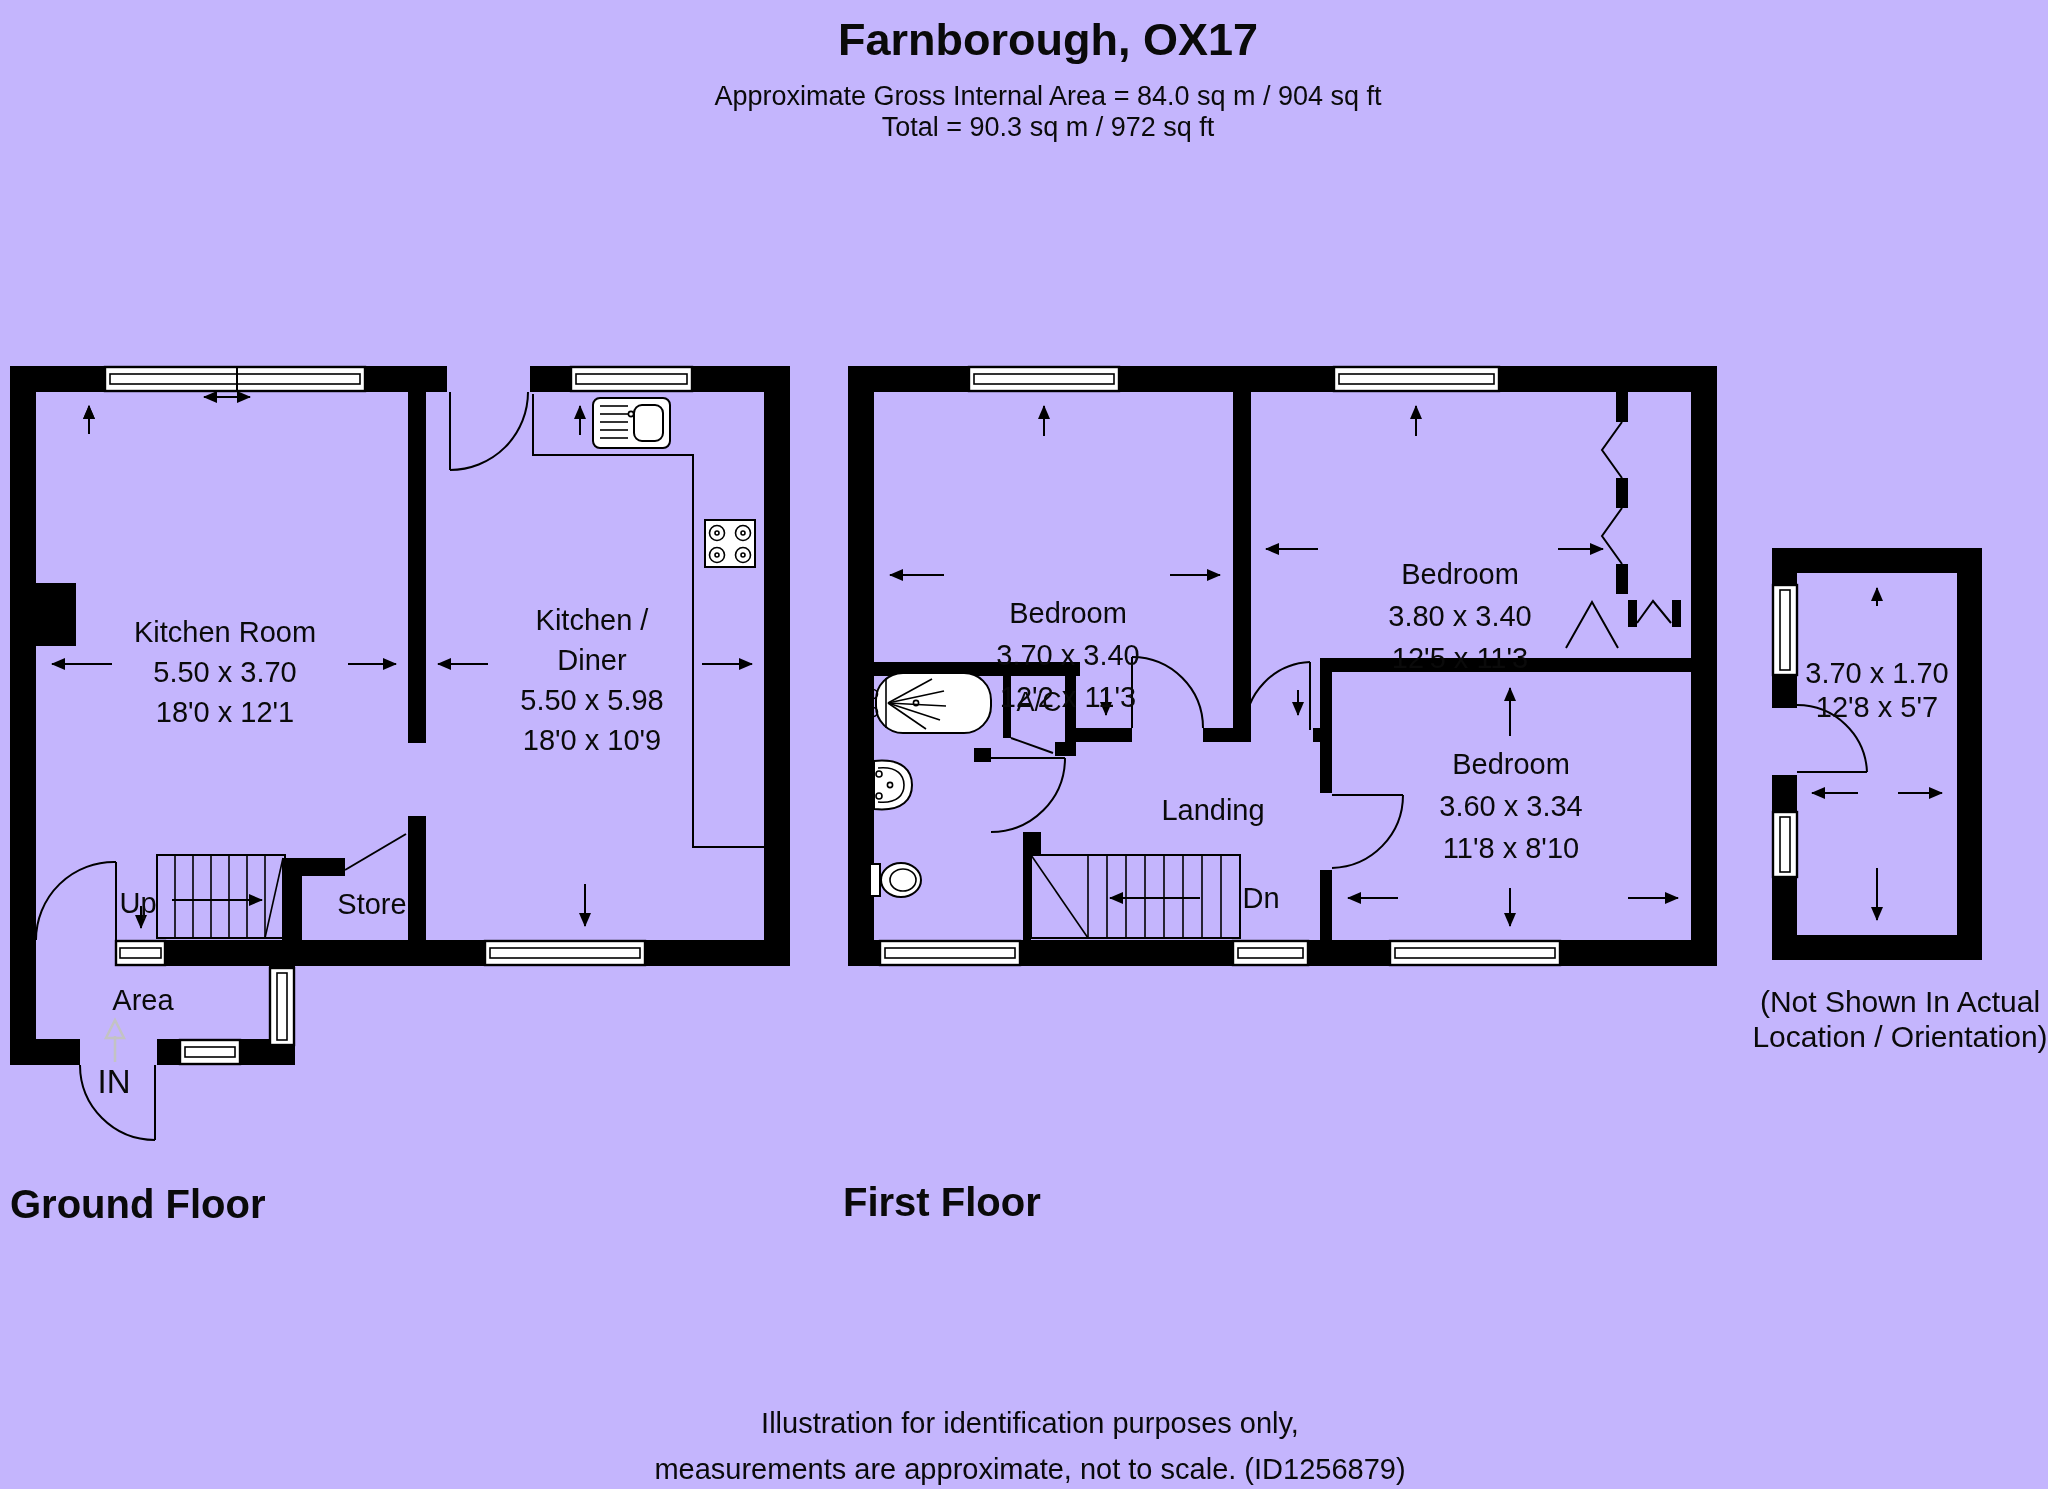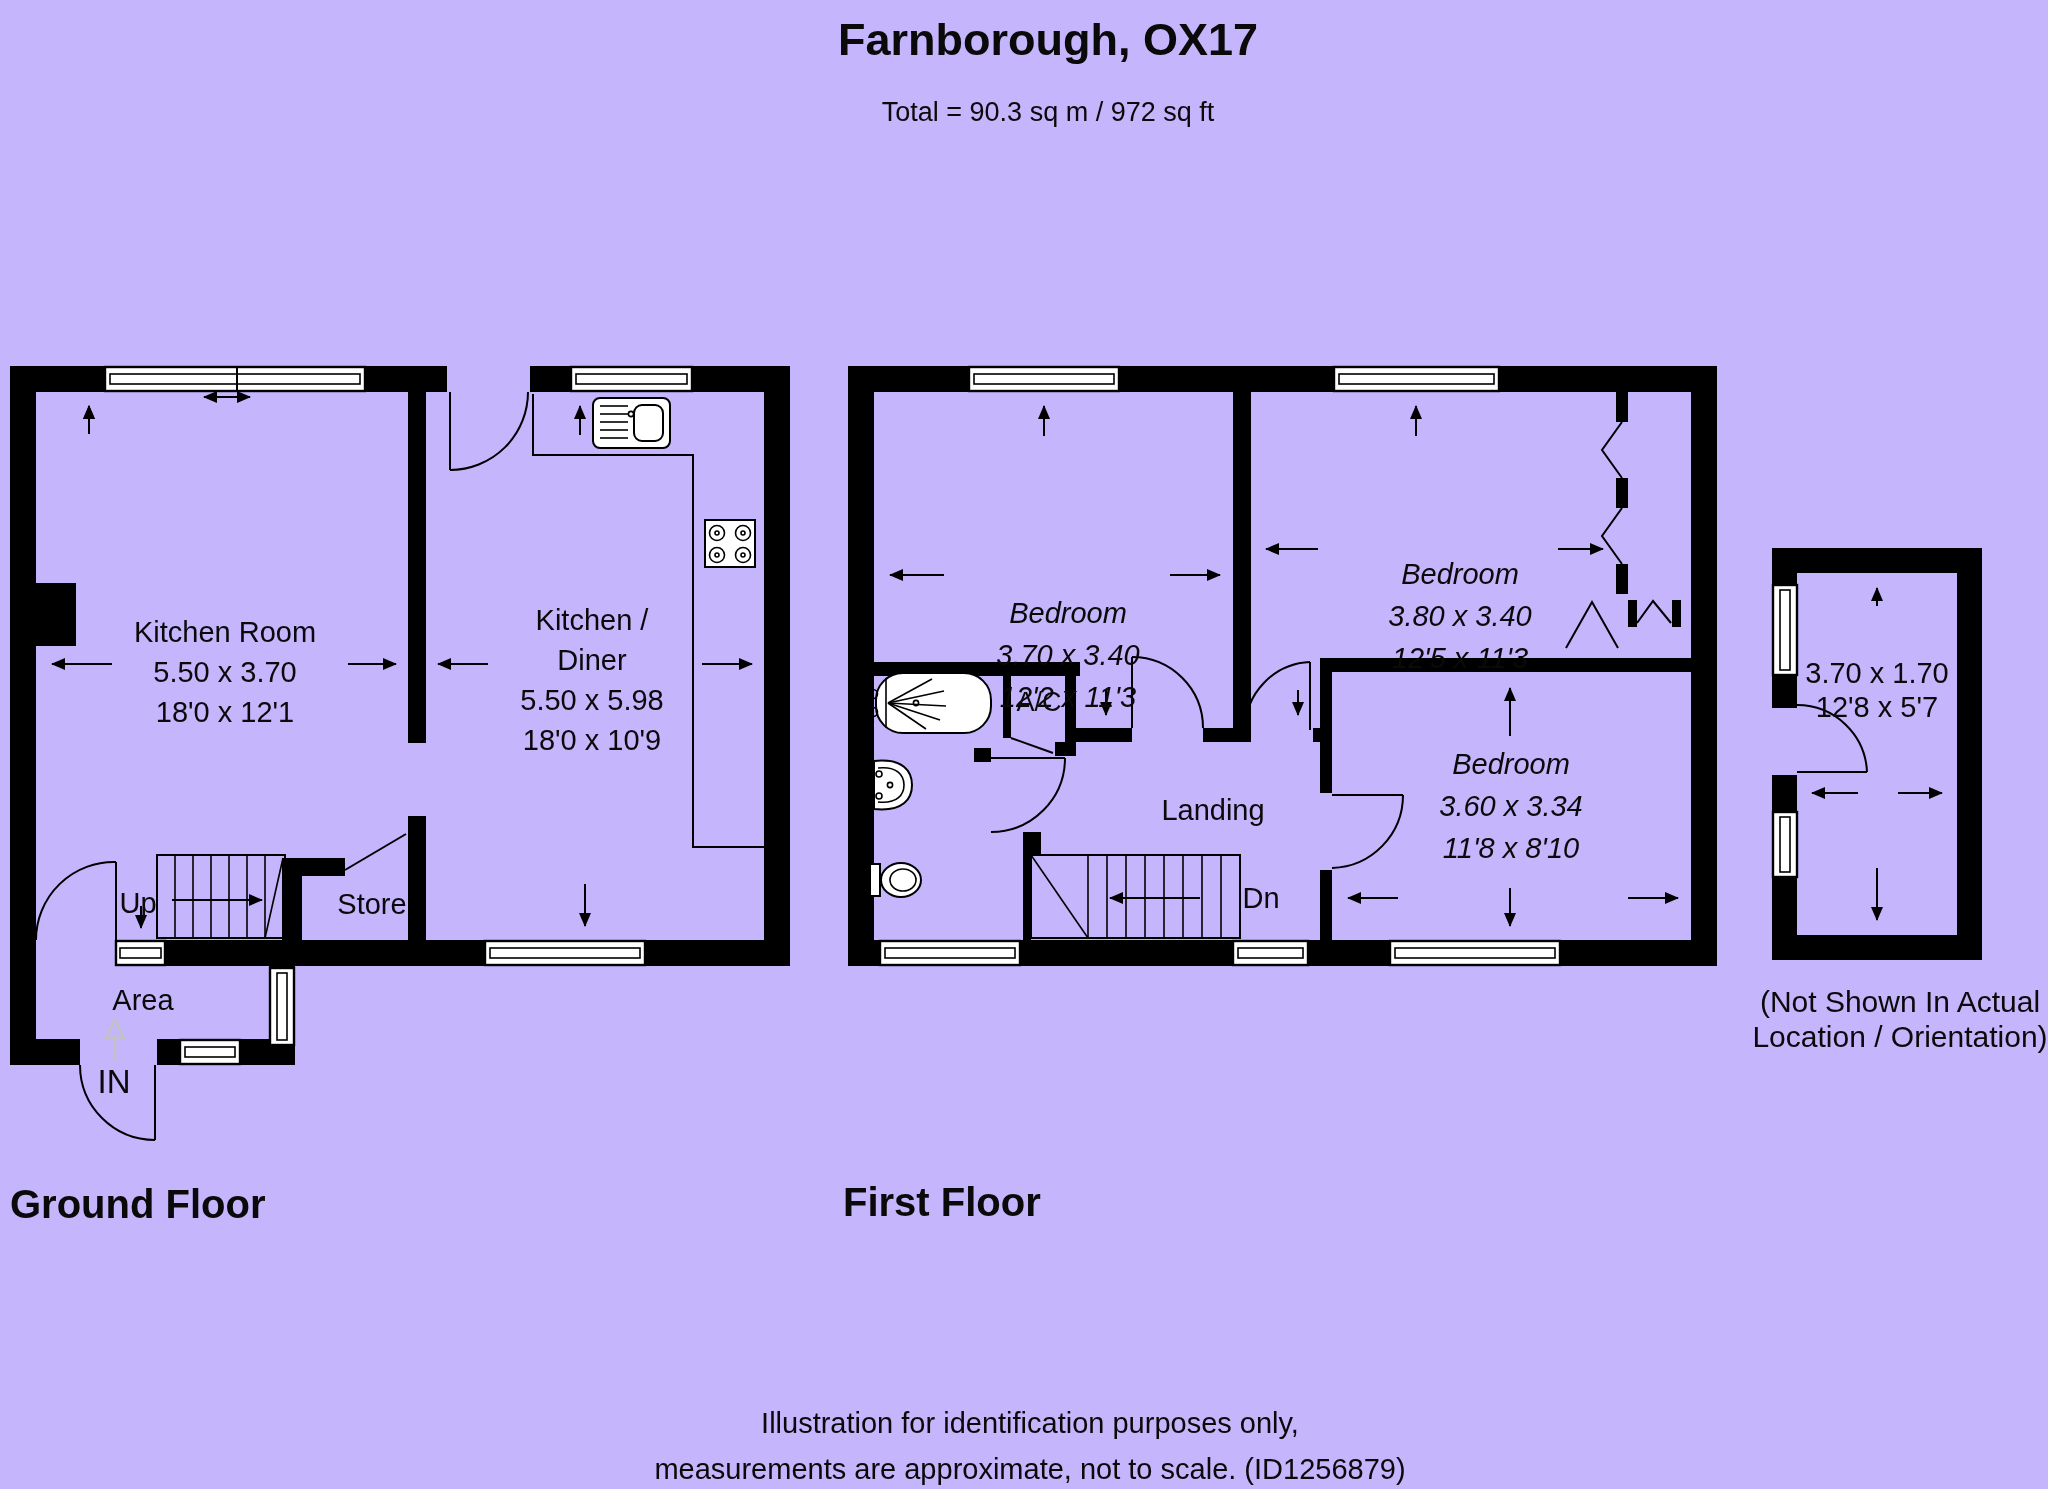--- a/index.html
+++ b/index.html
@@ -318,6 +318,7 @@
 
 <div class="hdr-title" style="left:1048px;top:40px">Farnborough, OX17</div>
 <div class="hdr-sub" style="left:1048px;top:112px">
+  <div>Approximate Gross Internal Area = 84.0 sq m / 904 sq ft</div>
   <div>Total = 90.3 sq m / 972 sq ft</div>
 </div>
 

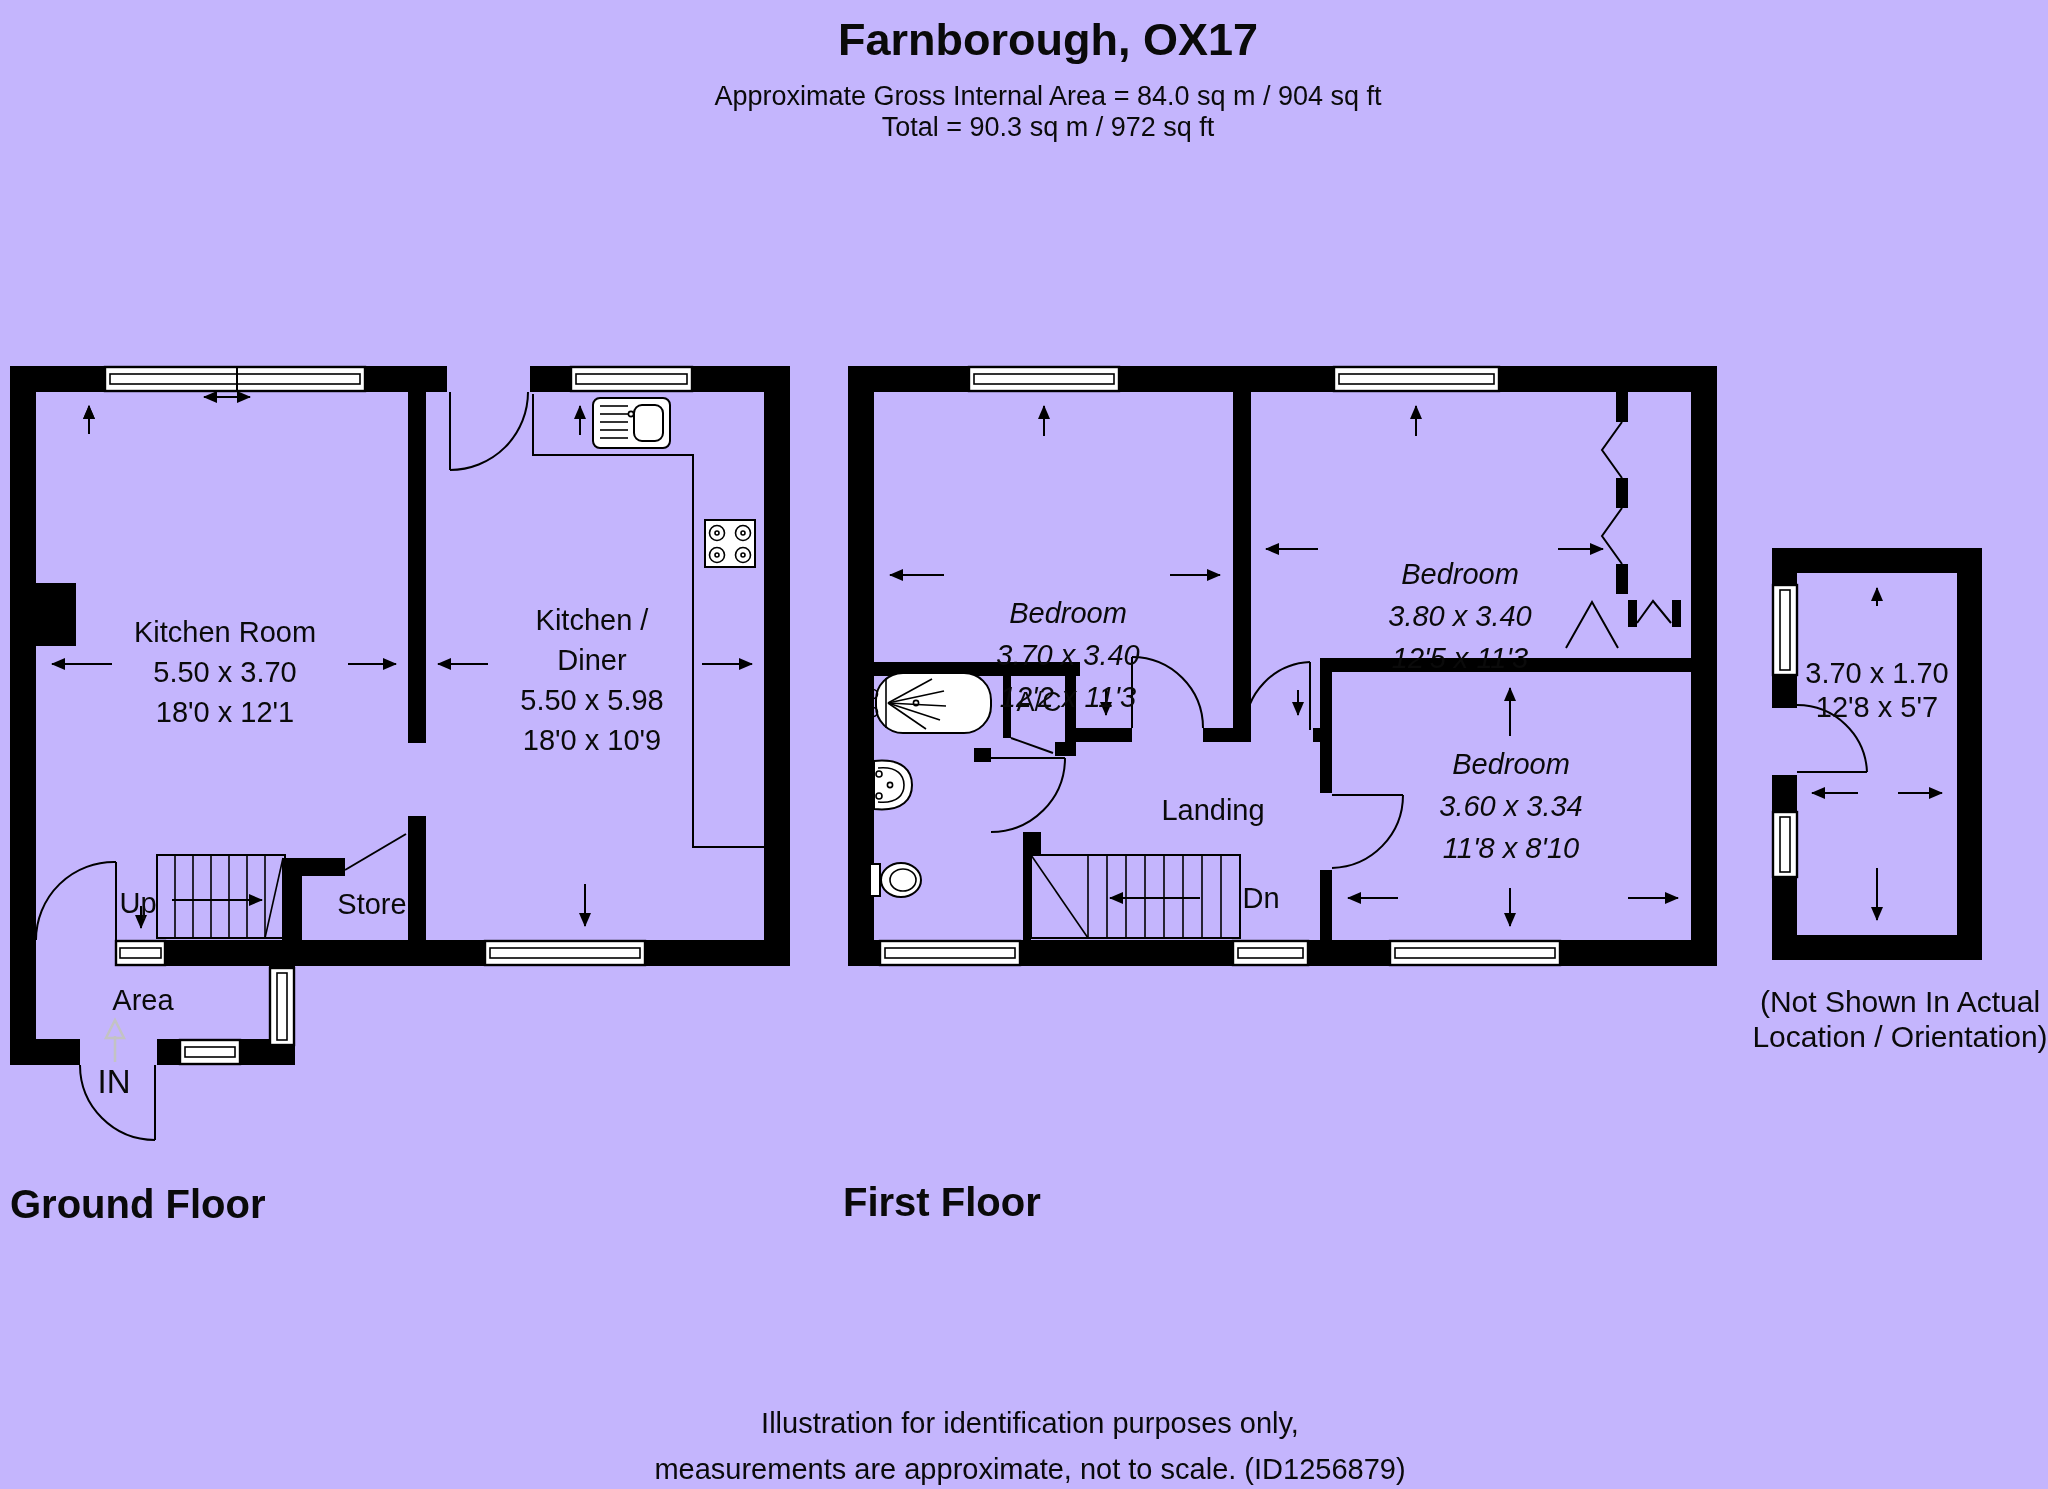--- a/index.html
+++ b/index.html
@@ -8,7 +8,7 @@
   #plan-svg{position:absolute;left:0;top:0;}
   .lbl{position:absolute;transform:translate(-50%,-50%);text-align:center;white-space:nowrap;
        font:29px/40px "Liberation Sans",sans-serif;color:#0a0a0a;}
-  .lbl.tight{line-height:42px;font-style:italic;}
+  .lbl.tight{line-height:42px;}
   .hdr-title{position:absolute;transform:translate(-50%,-50%);white-space:nowrap;
        font:bold 45px/48px "Liberation Sans",sans-serif;}
   .hdr-sub{position:absolute;transform:translate(-50%,-50%);text-align:center;white-space:nowrap;

